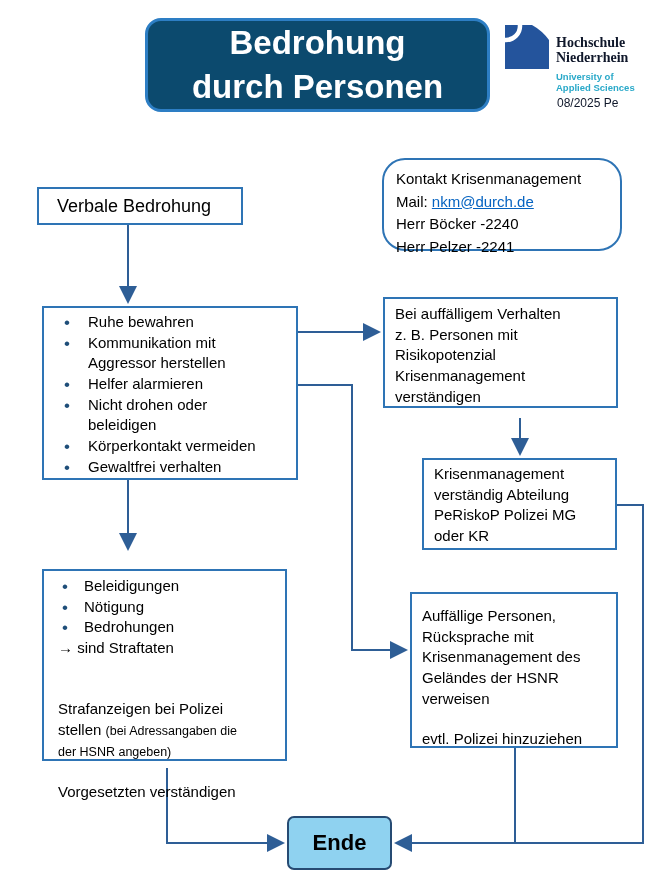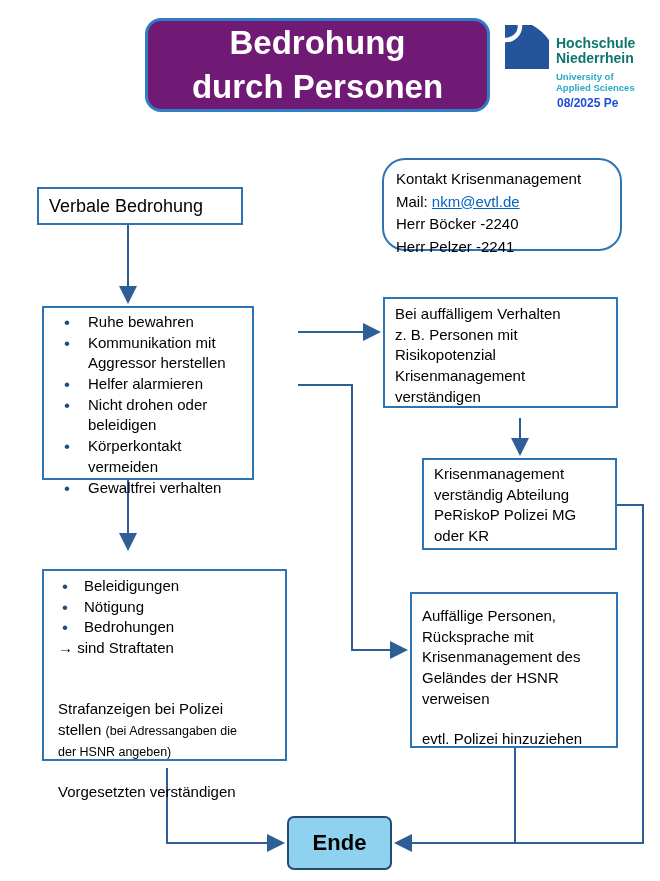--- a/index.html
+++ b/index.html
@@ -11,7 +11,7 @@
   
   #title-banner{
     left:145px;top:18px;width:345px;height:94px;
-    background:#701a75;border:3px solid #2D7EC4;border-radius:16px;
+    background:#0c4a6e;border:3px solid #2D7EC4;border-radius:16px;
     display:flex;align-items:center;justify-content:center;
     color:#fff;font-weight:bold;font-size:33px;line-height:1.32;
     text-align:center;white-space:pre-line;box-sizing:border-box;

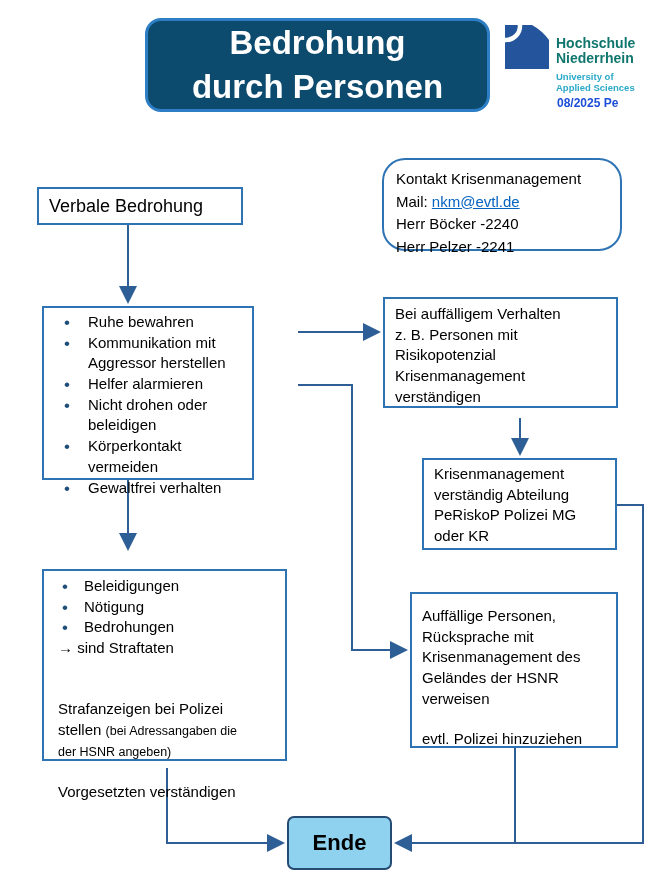--- a/index.html
+++ b/index.html
@@ -19,7 +19,7 @@
   
   #logo-wrap{left:505px;top:25px;width:140px;height:95px;}
   #logo-square{position:absolute;left:0;top:0;}
-  #logo-name{position:absolute;left:51px;top:11px;font-weight:bold;font-size:14px;line-height:1.07;color:#0f766e;white-space:pre-line;}
+  #logo-name{position:absolute;left:51px;top:11px;font-weight:bold;font-size:14px;line-height:1.07;color:#0f172a;white-space:pre-line;font-family:Liberation Serif, serif;}
   #logo-sub{position:absolute;left:51px;top:46px;font-weight:bold;font-size:9.5px;line-height:1.2;color:#2AA9C9;white-space:pre-line;}
   #logo-date{position:absolute;left:52px;top:71px;font-size:12px;color:#1d4ed8;font-weight:bold;}
   

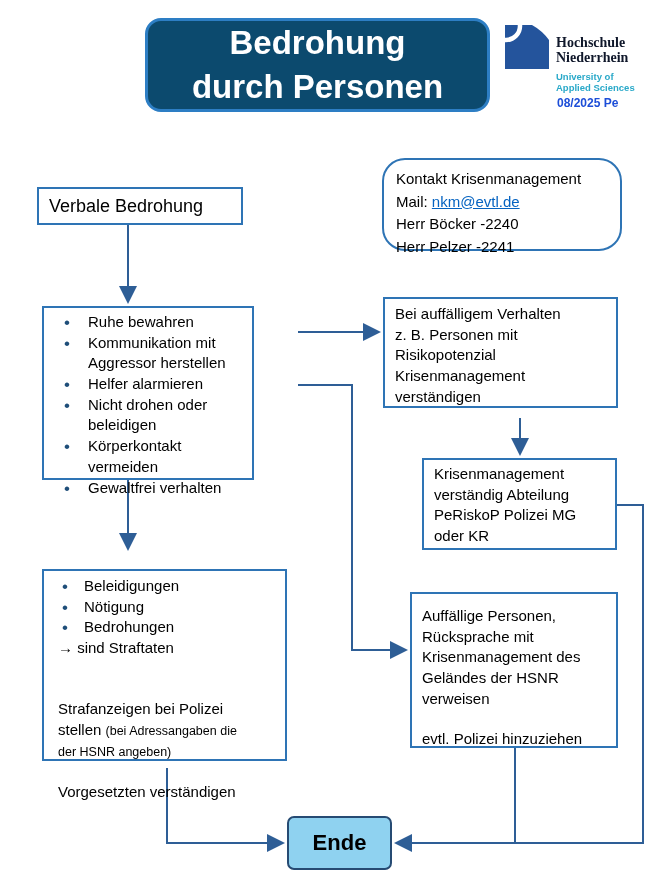--- a/index.html
+++ b/index.html
@@ -21,7 +21,7 @@
   #logo-square{position:absolute;left:0;top:0;}
   #logo-name{position:absolute;left:51px;top:11px;font-weight:bold;font-size:14px;line-height:1.07;color:#0f172a;white-space:pre-line;font-family:Liberation Serif, serif;}
   #logo-sub{position:absolute;left:51px;top:46px;font-weight:bold;font-size:9.5px;line-height:1.2;color:#2AA9C9;white-space:pre-line;}
-  #logo-date{position:absolute;left:52px;top:71px;font-size:12px;color:#1d4ed8;font-weight:bold;}
+  #logo-date{position:absolute;left:52px;top:71px;font-size:12px;color:#0f172a;}
   
   .fbox{
     background:#fff;border:2px solid #2E74B5;box-sizing:border-box;

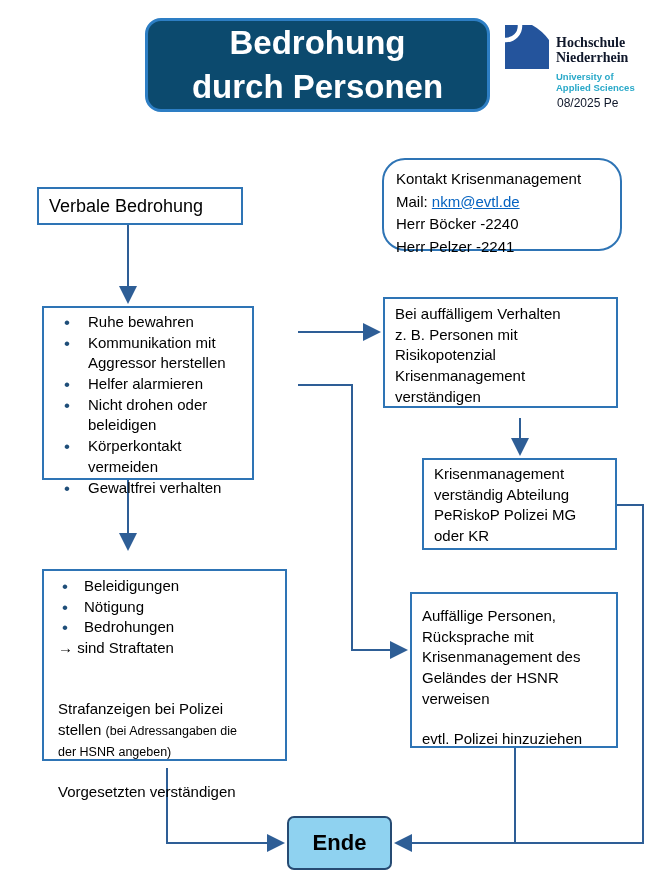--- a/index.html
+++ b/index.html
@@ -30,7 +30,7 @@
   .preline{white-space:pre-line;}
   #contact-box{left:382px;top:158px;width:240px;height:93px;padding:8px 12px;line-height:1.5;border-radius:23px;}
   #contact-box a{color:#0563C1;text-decoration:underline;}
-  #verbale-box{left:37px;top:187px;width:206px;height:38px;display:flex;align-items:center;padding-left:10px;font-size:18px;text-align:right;}
+  #verbale-box{left:37px;top:187px;width:206px;height:38px;display:flex;align-items:center;padding-left:18px;font-size:18px;text-align:right;}
   #deescalation-box{left:42px;top:306px;width:212px;height:174px;padding:4px 8px 4px 16px;}
   #verhalten-box{left:383px;top:297px;width:235px;height:111px;padding:5px 10px;}
   #krisen-box{left:422px;top:458px;width:195px;height:92px;padding:4px 10px;}

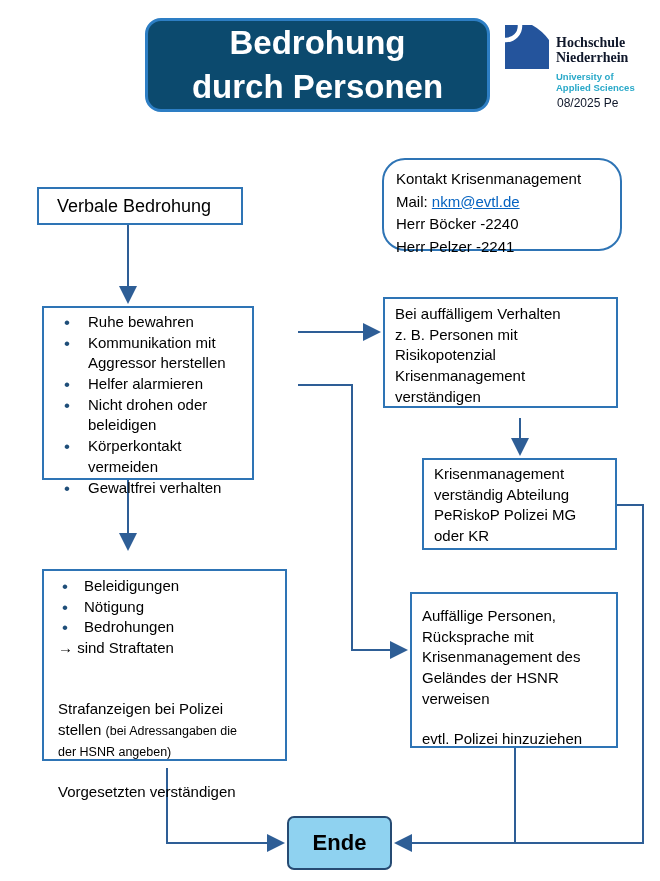--- a/index.html
+++ b/index.html
@@ -98,7 +98,7 @@
   <div id="contact-box" class="abs fbox">
     <div>Kontakt Krisenmanagement</div>
     <div>
-      <span>Mail: </span><a href="#">nkm@evtl.de</a>
+      <span>Mail: </span><a href="#">nkm@durch.de</a>
     </div>
     <div>Herr Böcker -2240</div>
     <div>Herr Pelzer -2241</div>

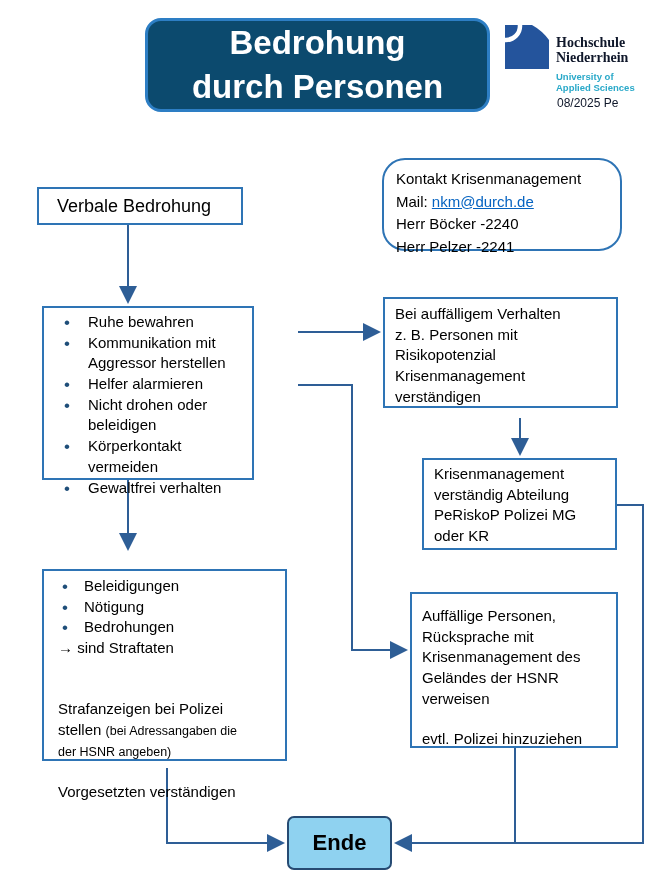--- a/index.html
+++ b/index.html
@@ -31,7 +31,7 @@
   #contact-box{left:382px;top:158px;width:240px;height:93px;padding:8px 12px;line-height:1.5;border-radius:23px;}
   #contact-box a{color:#0563C1;text-decoration:underline;}
   #verbale-box{left:37px;top:187px;width:206px;height:38px;display:flex;align-items:center;padding-left:18px;font-size:18px;text-align:right;}
-  #deescalation-box{left:42px;top:306px;width:212px;height:174px;padding:4px 8px 4px 16px;}
+  #deescalation-box{left:42px;top:306px;width:256px;height:174px;padding:4px 8px 4px 16px;}
   #verhalten-box{left:383px;top:297px;width:235px;height:111px;padding:5px 10px;}
   #krisen-box{left:422px;top:458px;width:195px;height:92px;padding:4px 10px;}
   #straftaten-box{left:42px;top:569px;width:245px;height:192px;padding:5px 10px 5px 14px;}

